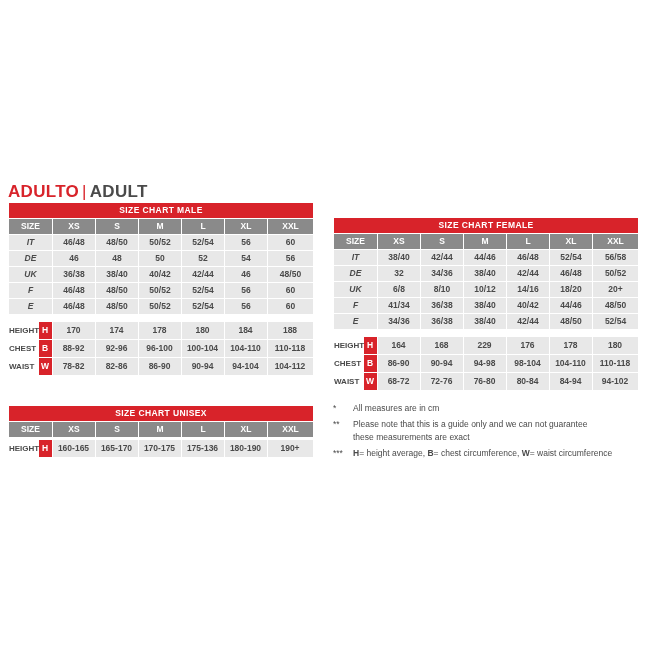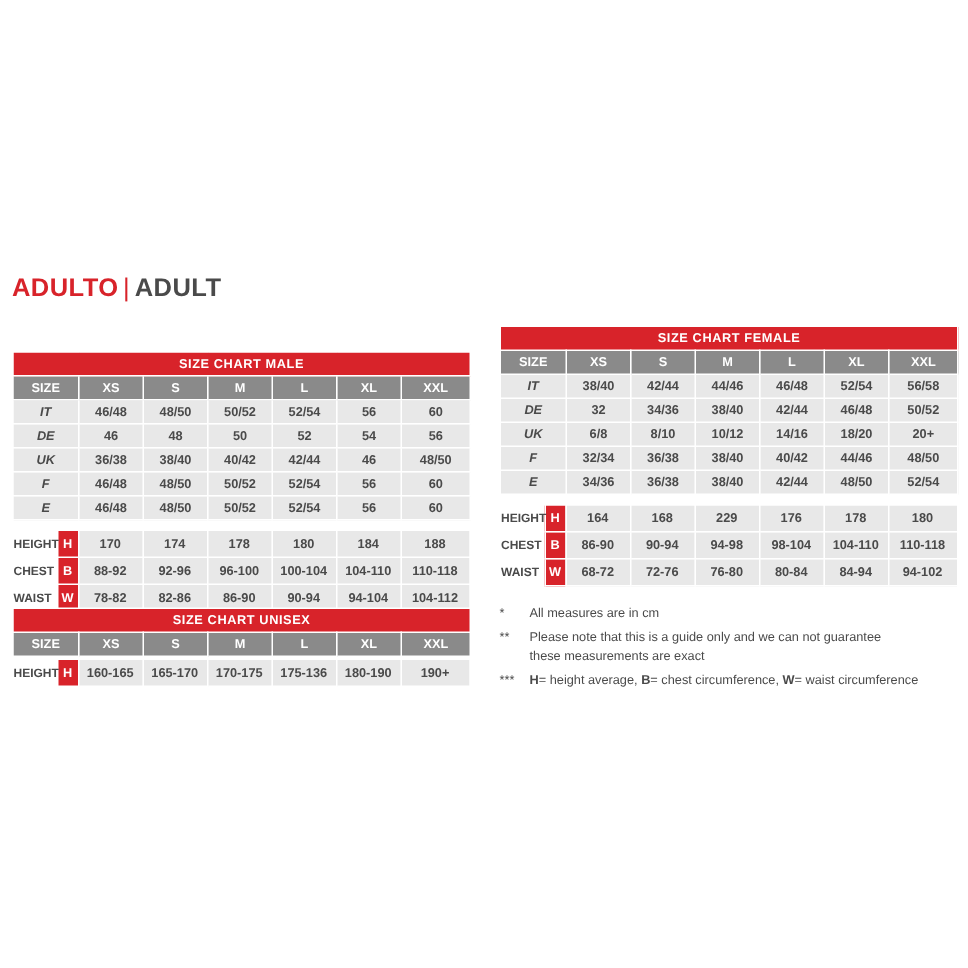--- a/index.html
+++ b/index.html
@@ -41,7 +41,7 @@
   .tbl-block {
     position: absolute;
   }
-  #male-block  { left: 8px;   top: 234px; width: 305px; }
+  #male-block  { left: 8px;   top: 202px; width: 305px; }
   #female-block{ left: 333px; top: 217px; width: 305px; }
   #unisex-block{ left: 8px;   top: 405px; width: 305px; }
 

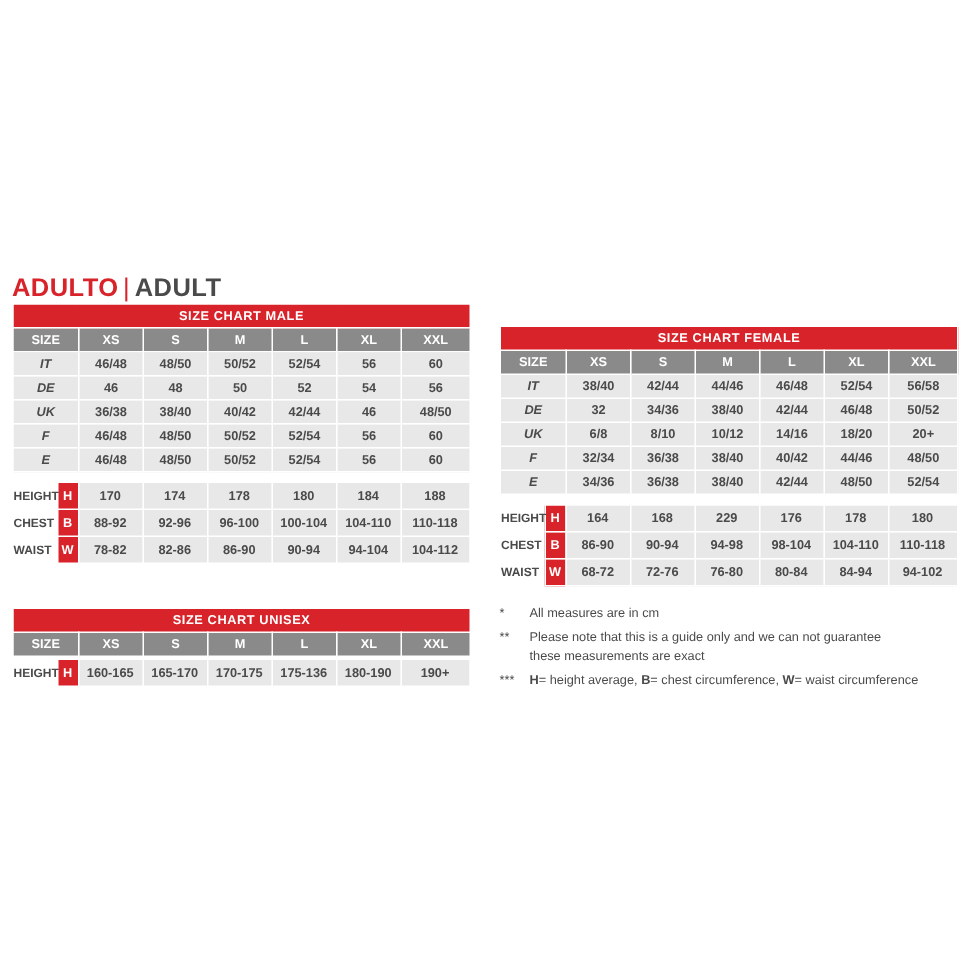--- a/index.html
+++ b/index.html
@@ -333,7 +333,7 @@
       </tr>
       <tr>
         <td class="rowlabel">F</td>
-        <td class="datacell">32/34</td>
+        <td class="datacell">41/34</td>
         <td class="datacell">36/38</td>
         <td class="datacell">38/40</td>
         <td class="datacell">40/42</td>

